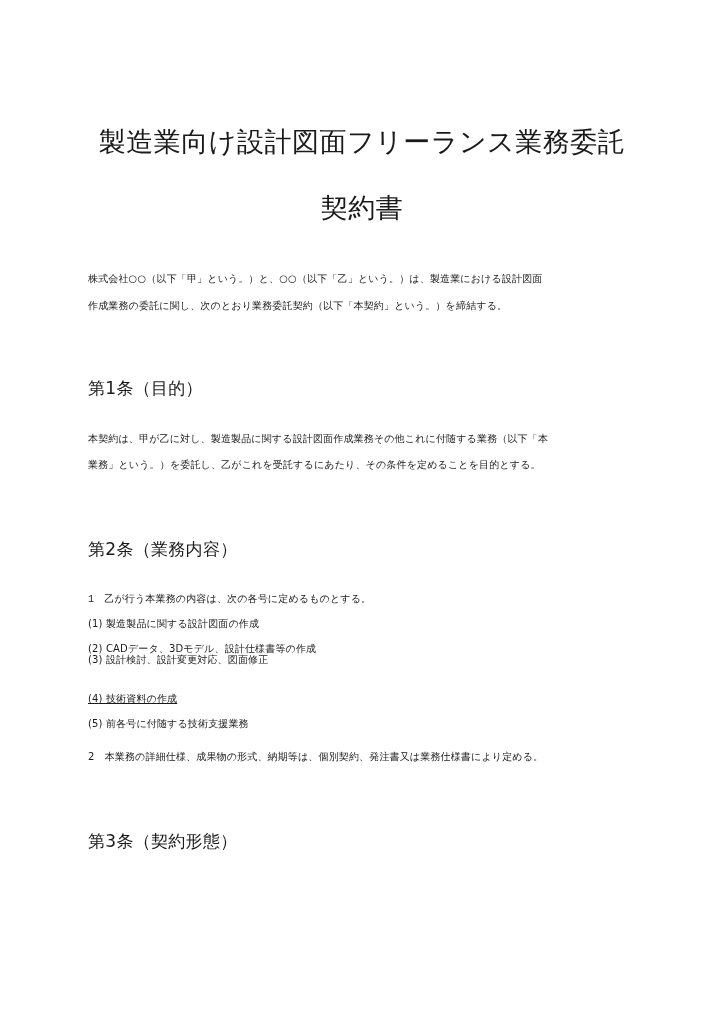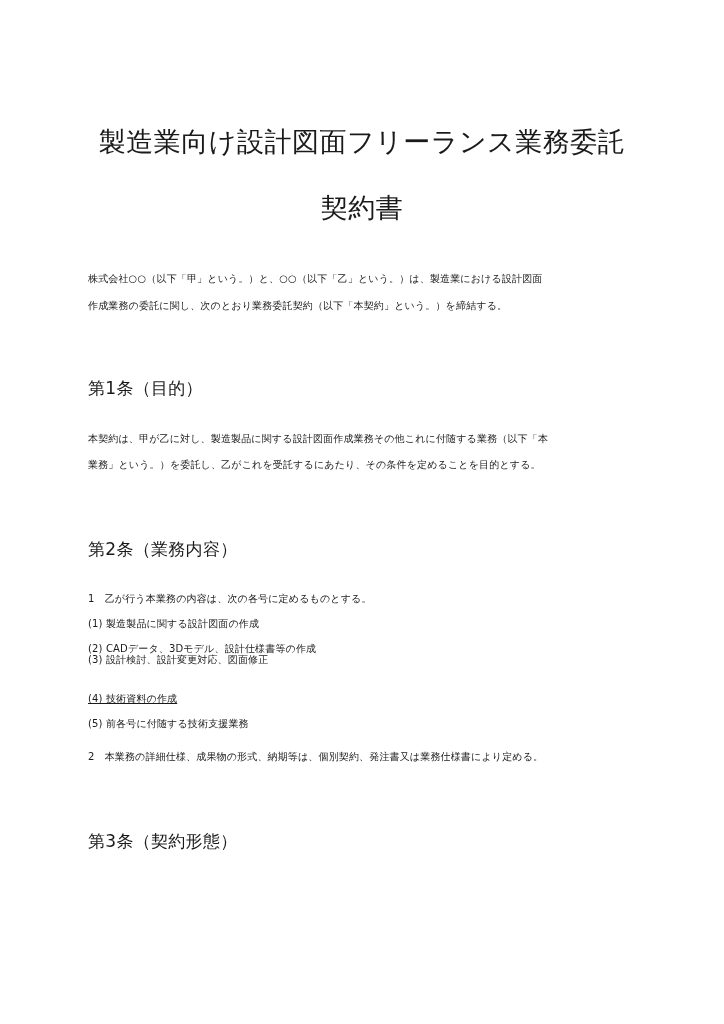--- a/index.html
+++ b/index.html
@@ -64,7 +64,7 @@
   <div class="para" style="top:458px;">業務」という。）を委託し、乙がこれを受託するにあたり、その条件を定めることを目的とする。</div>
 
   <div class="heading" style="top:538px;">第2条（業務内容）</div>
-  <div class="para" style="top:592px;">1　乙が行う本業務の内容は、次の各号に定めるものとする。</div>
+  <div class="para" style="top:592px;font-family:Liberation Mono, monospace;">1　乙が行う本業務の内容は、次の各号に定めるものとする。</div>
   <div class="para" style="top:617px;">(1) 製造製品に関する設計図面の作成</div>
   <div class="para" style="top:642px;">(2) CADデータ、3Dモデル、設計仕様書等の作成</div>
   <div class="para" style="top:653px;">(3) 設計検討、設計変更対応、図面修正</div>

